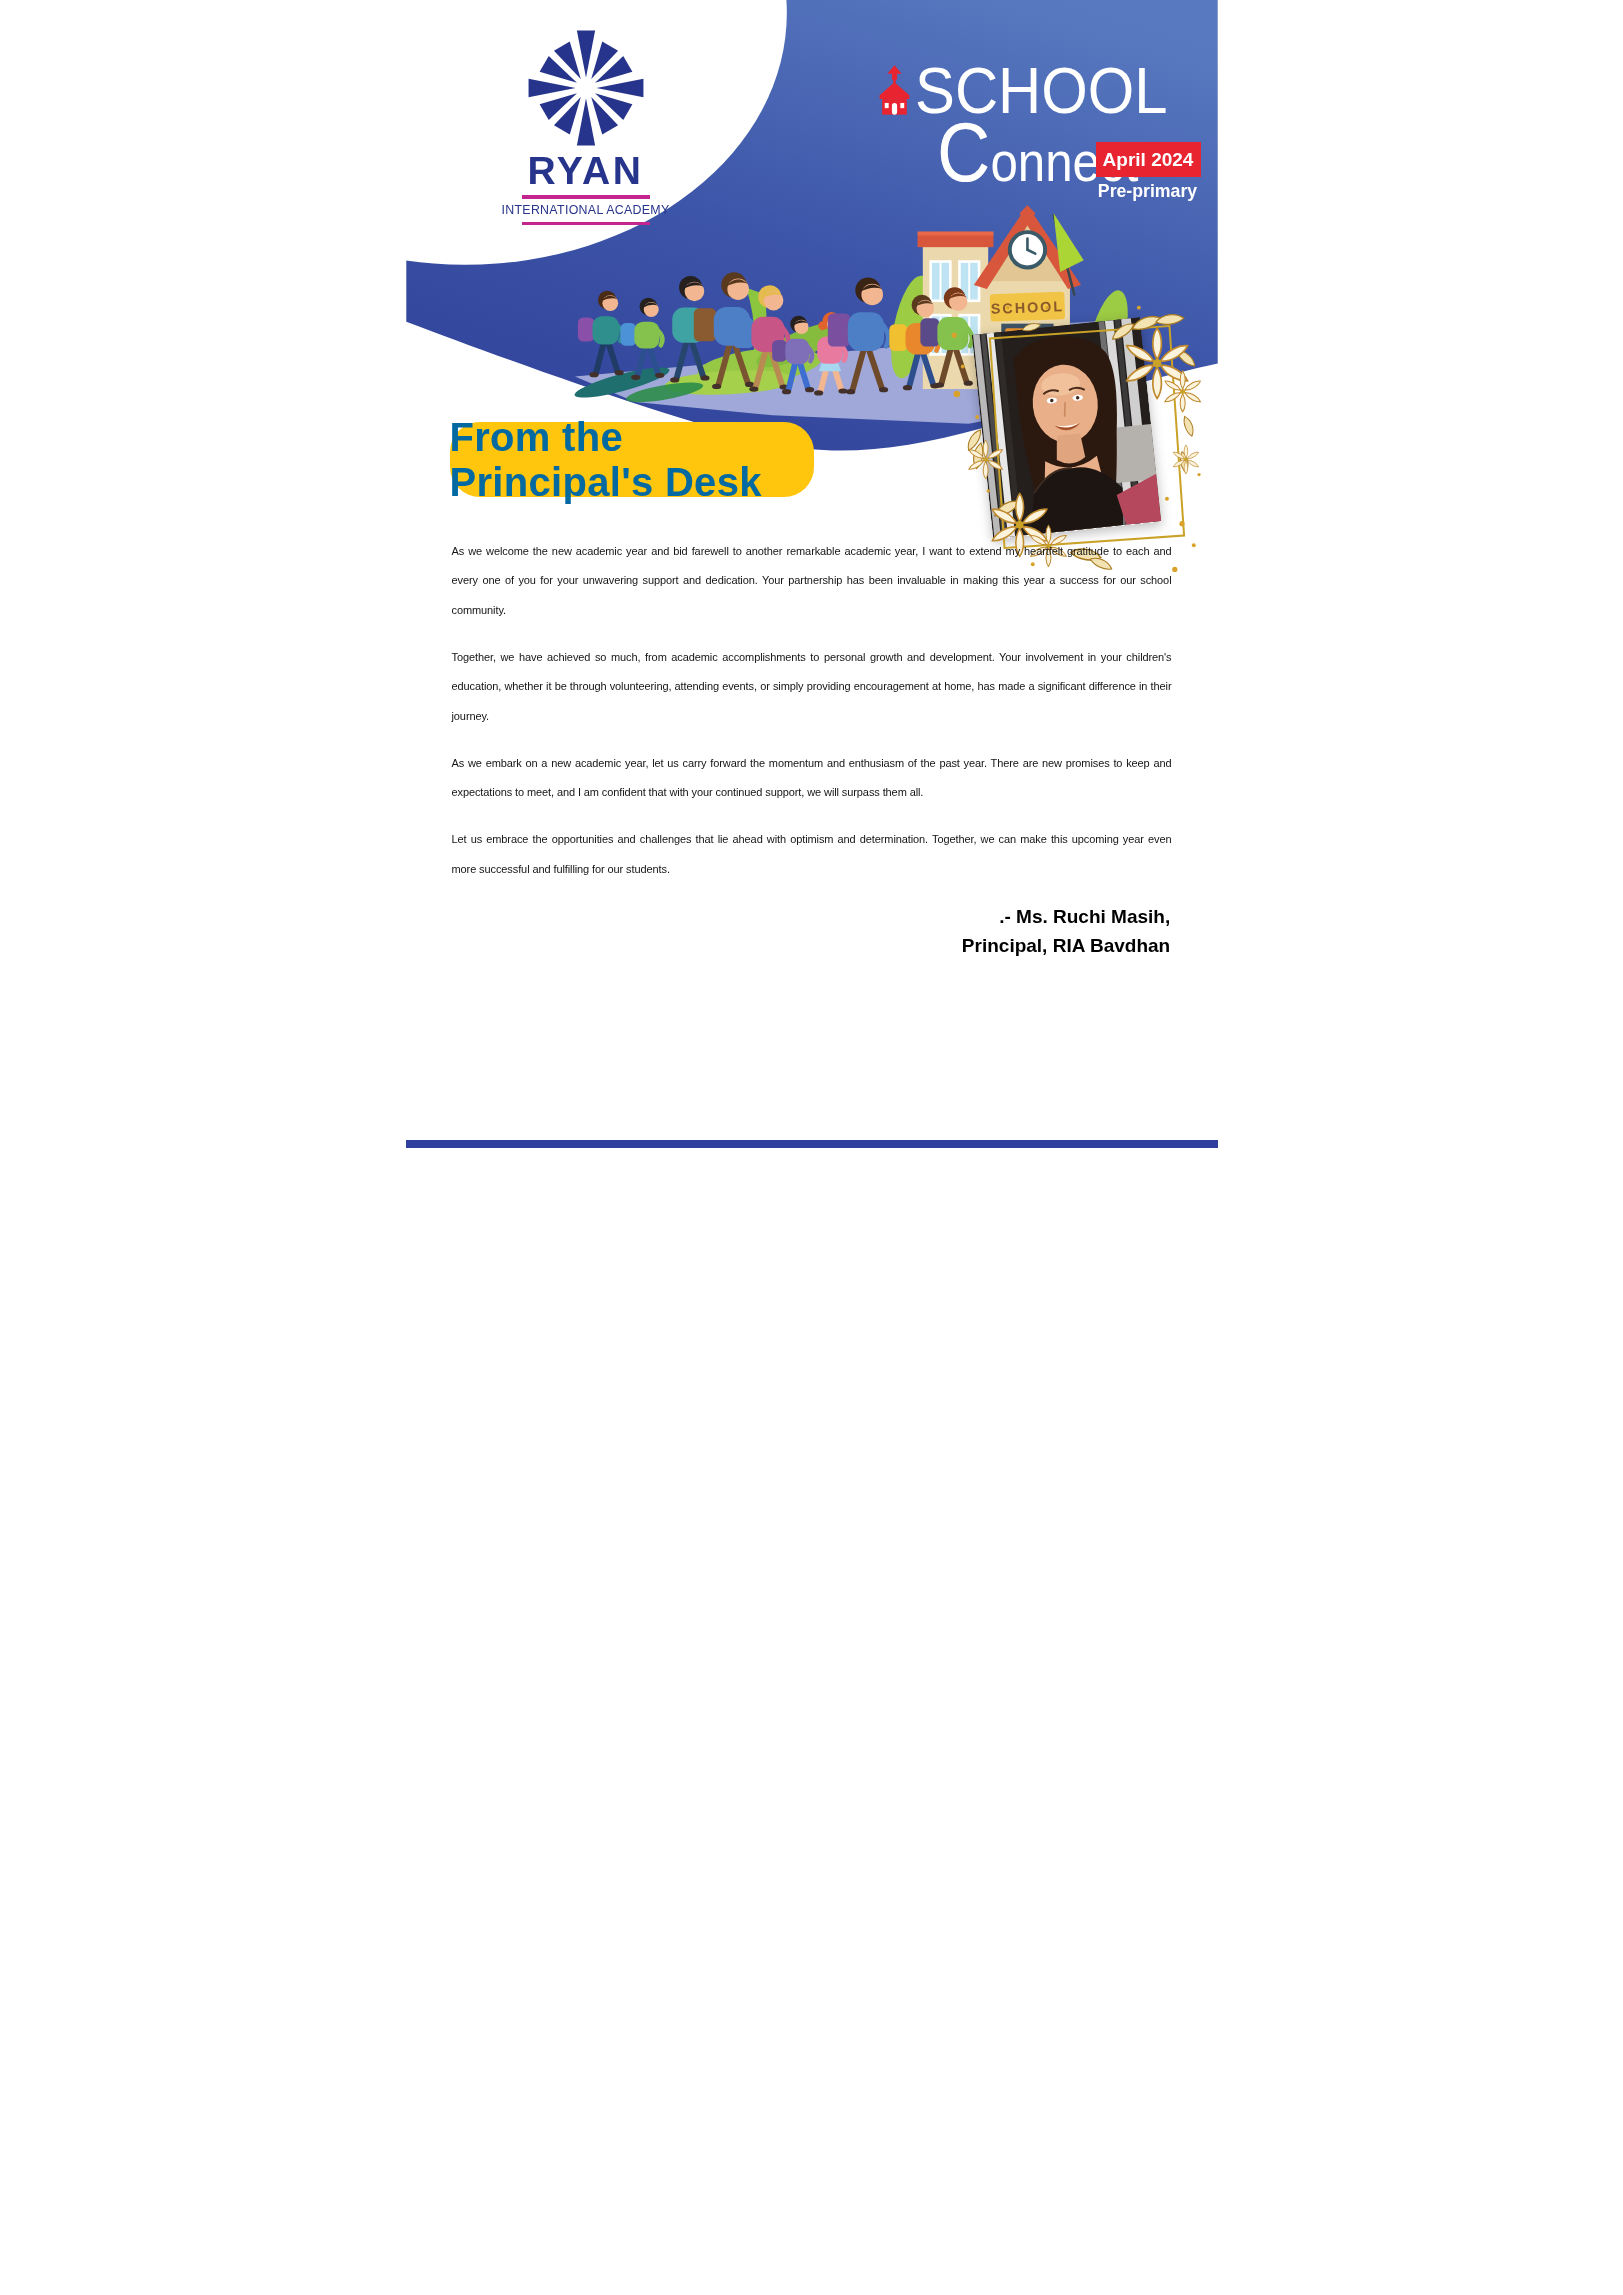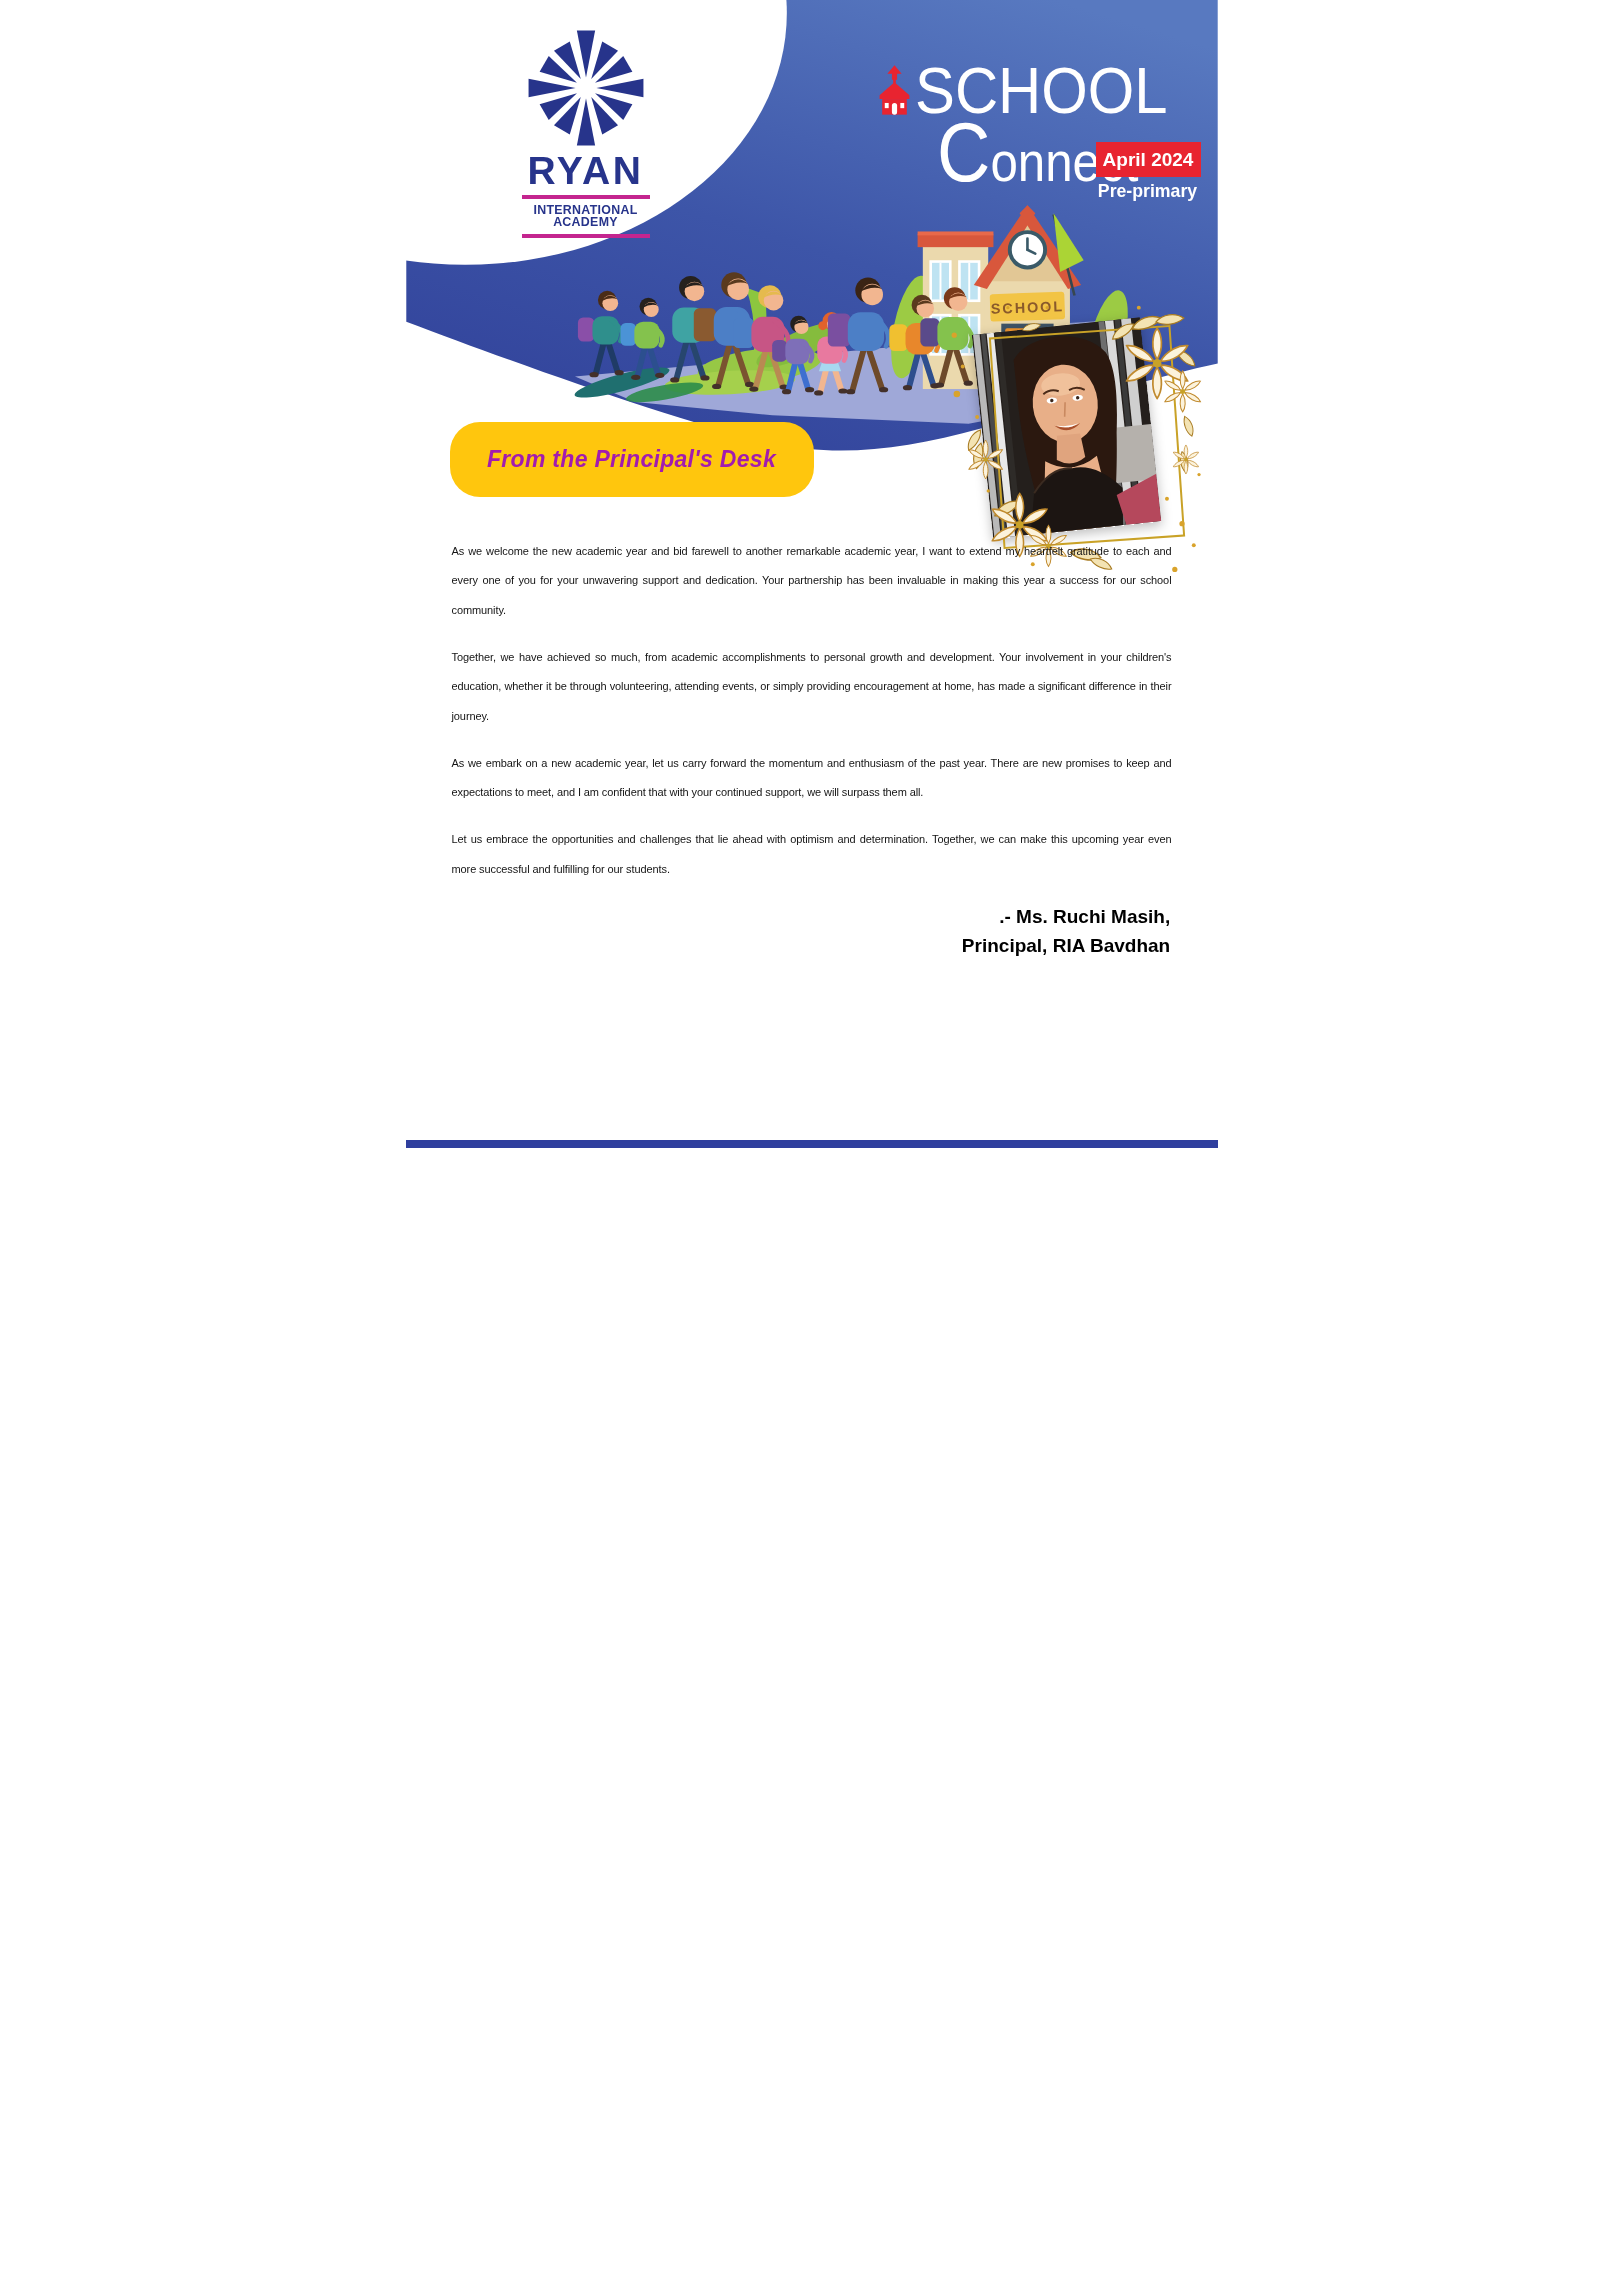--- a/index.html
+++ b/index.html
@@ -12,7 +12,7 @@
   .brand{position:absolute;left:95px;top:26px;width:170px;text-align:center;color:#2B3B8F;}
   .brand-name{font-size:39px;font-weight:bold;letter-spacing:2.6px;color:#27348B;line-height:1;margin-top:1.3px;}
   .brand-rule{height:3.9px;background:#C4258F;width:128px;margin:5.2px auto 4.6px auto;}
-  .brand-tagline{font-size:12.4px;font-weight:bold;letter-spacing:0.3px;color:#27348B;line-height:1;}
+  .brand-tagline{font-size:12.4px;font-weight:normal;letter-spacing:0.3px;color:#27348B;line-height:1;}
   .brand-rule2{height:3.9px;background:#C4258F;width:128px;margin:5.2px auto 0 auto;}
 
   

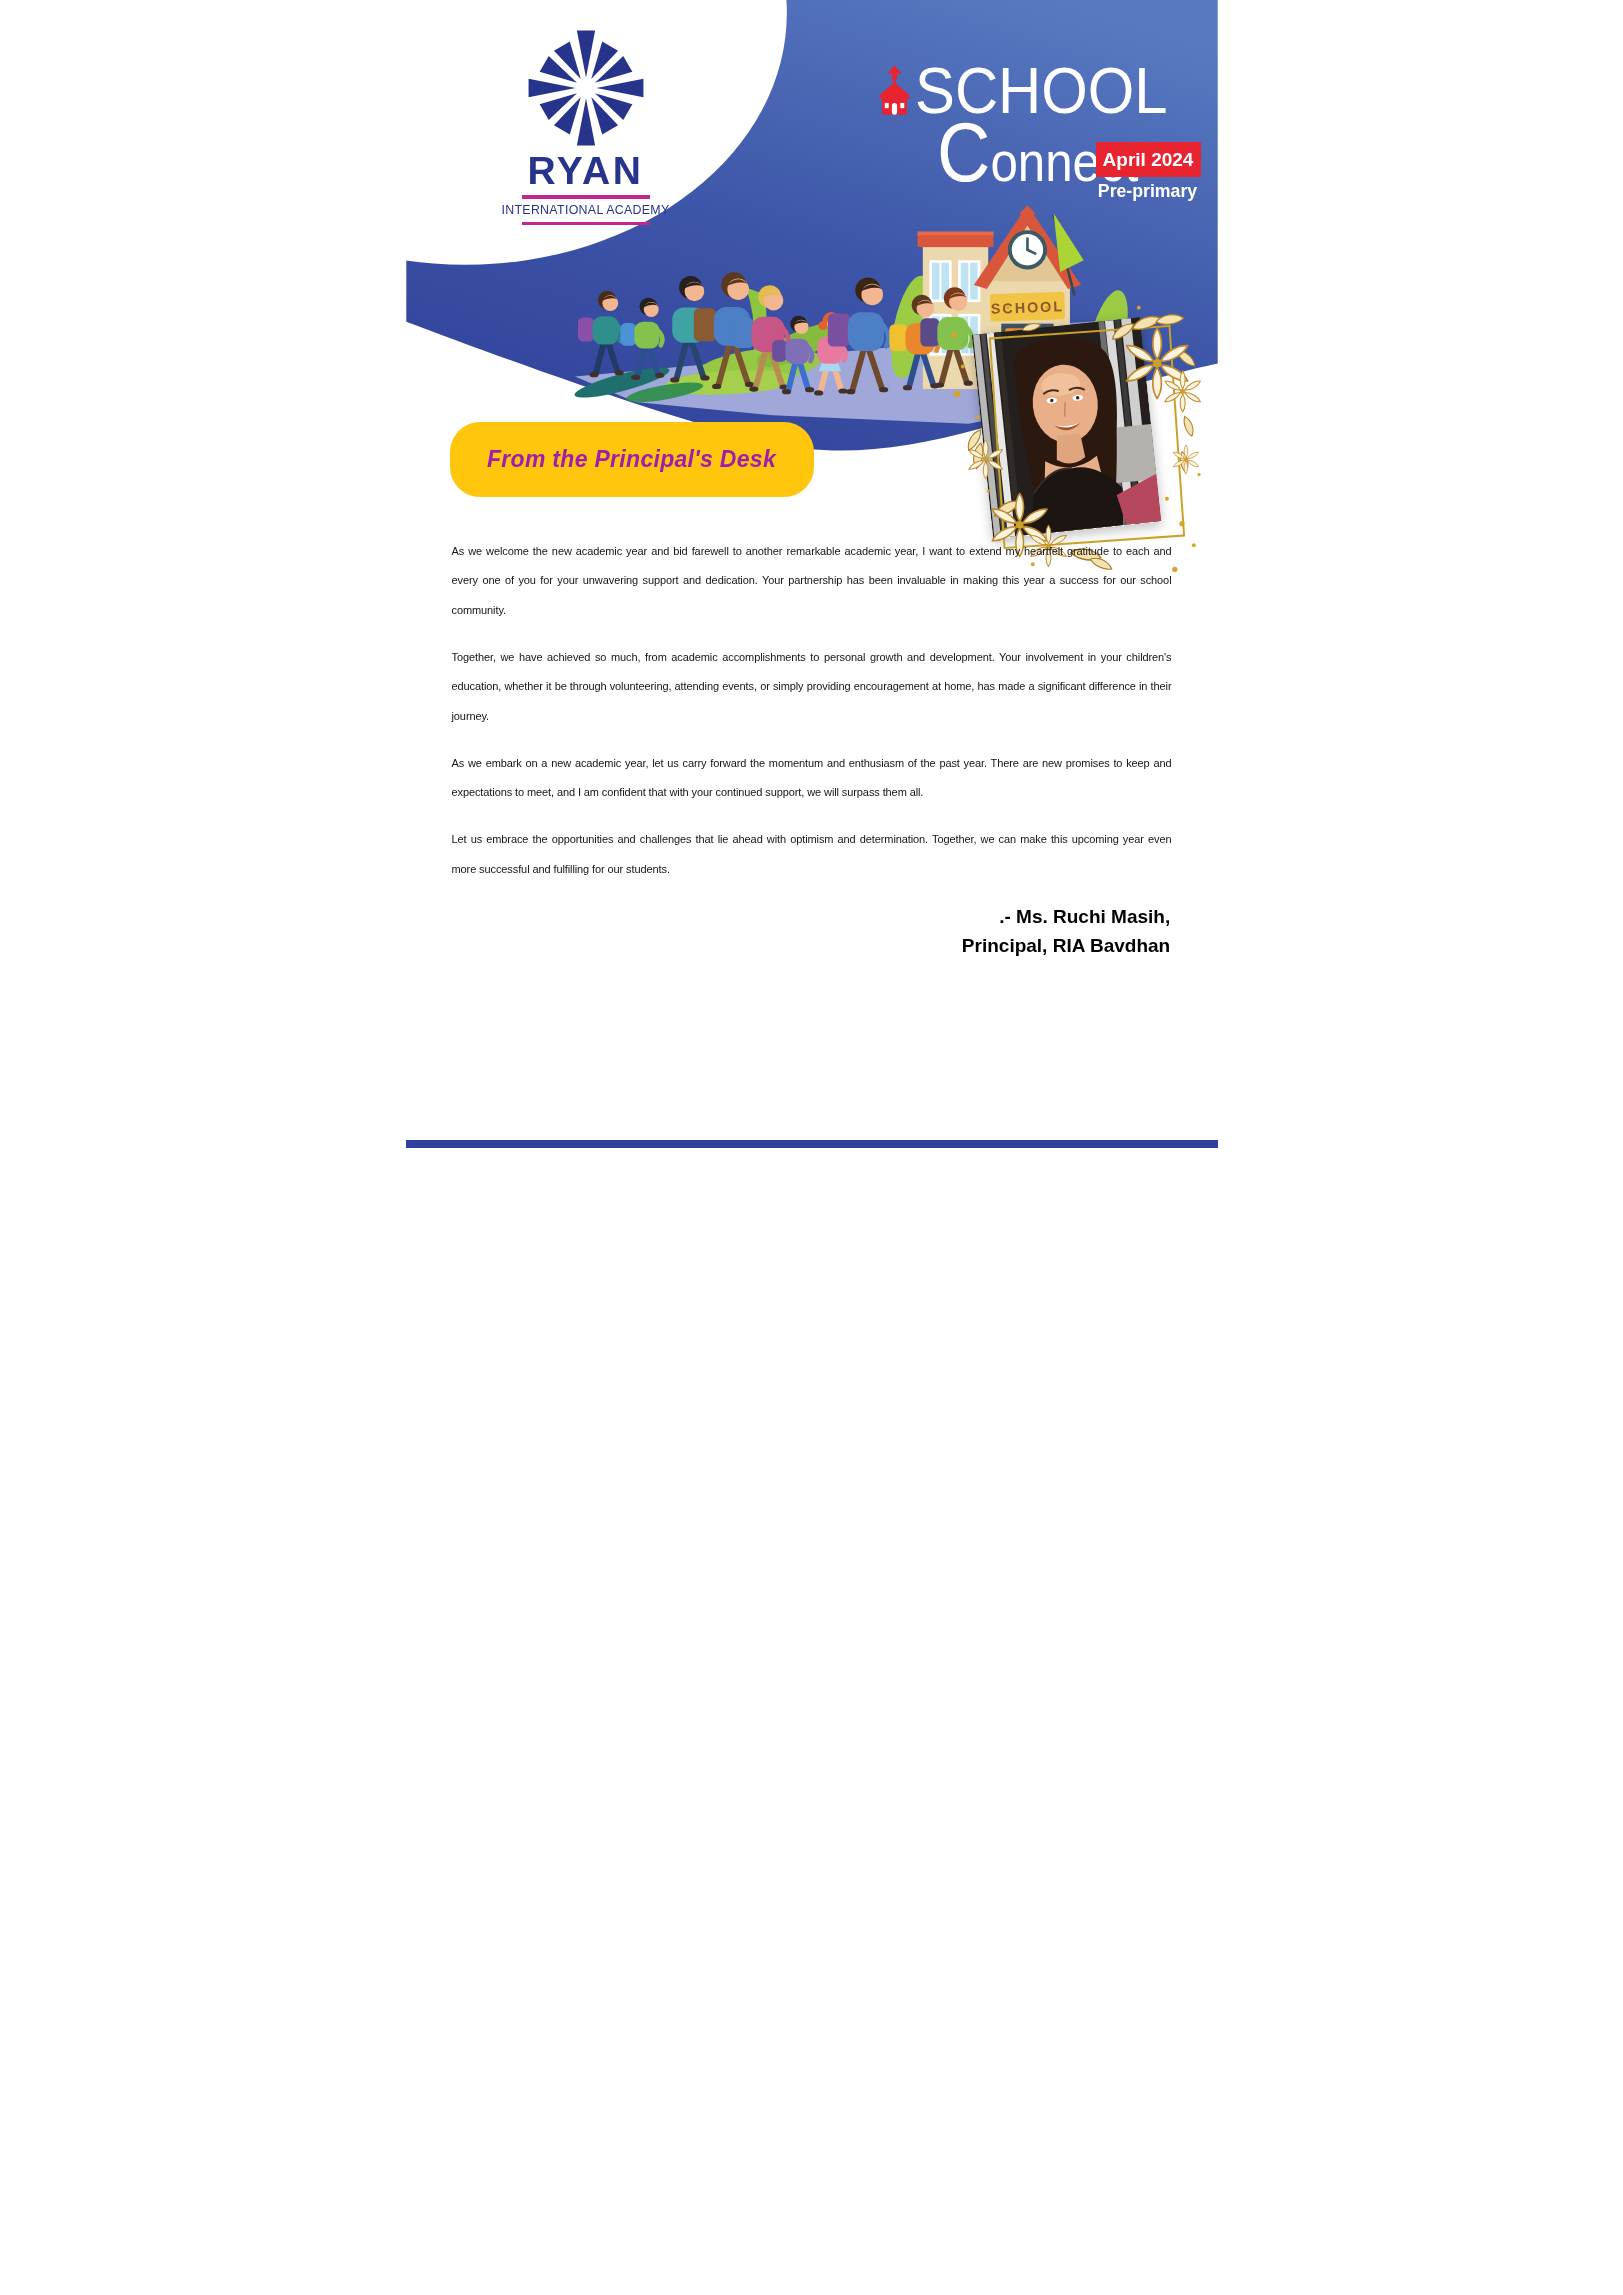--- a/index.html
+++ b/index.html
@@ -38,7 +38,7 @@
   
   .section-banner{position:absolute;left:44px;top:422px;width:364px;height:75px;background:#FFC60D;
                   border-radius:30px;display:flex;align-items:center;justify-content:center;}
-  .section-banner span{font-size:23px;font-weight:bold;color:#a21caf;letter-spacing:0.3px;font-style:italic;}
+  .section-banner span{font-size:40px;font-weight:bold;color:#0369a1;letter-spacing:0.3px;}
 
   
   .article{position:absolute;left:46px;top:537px;width:720px;}

